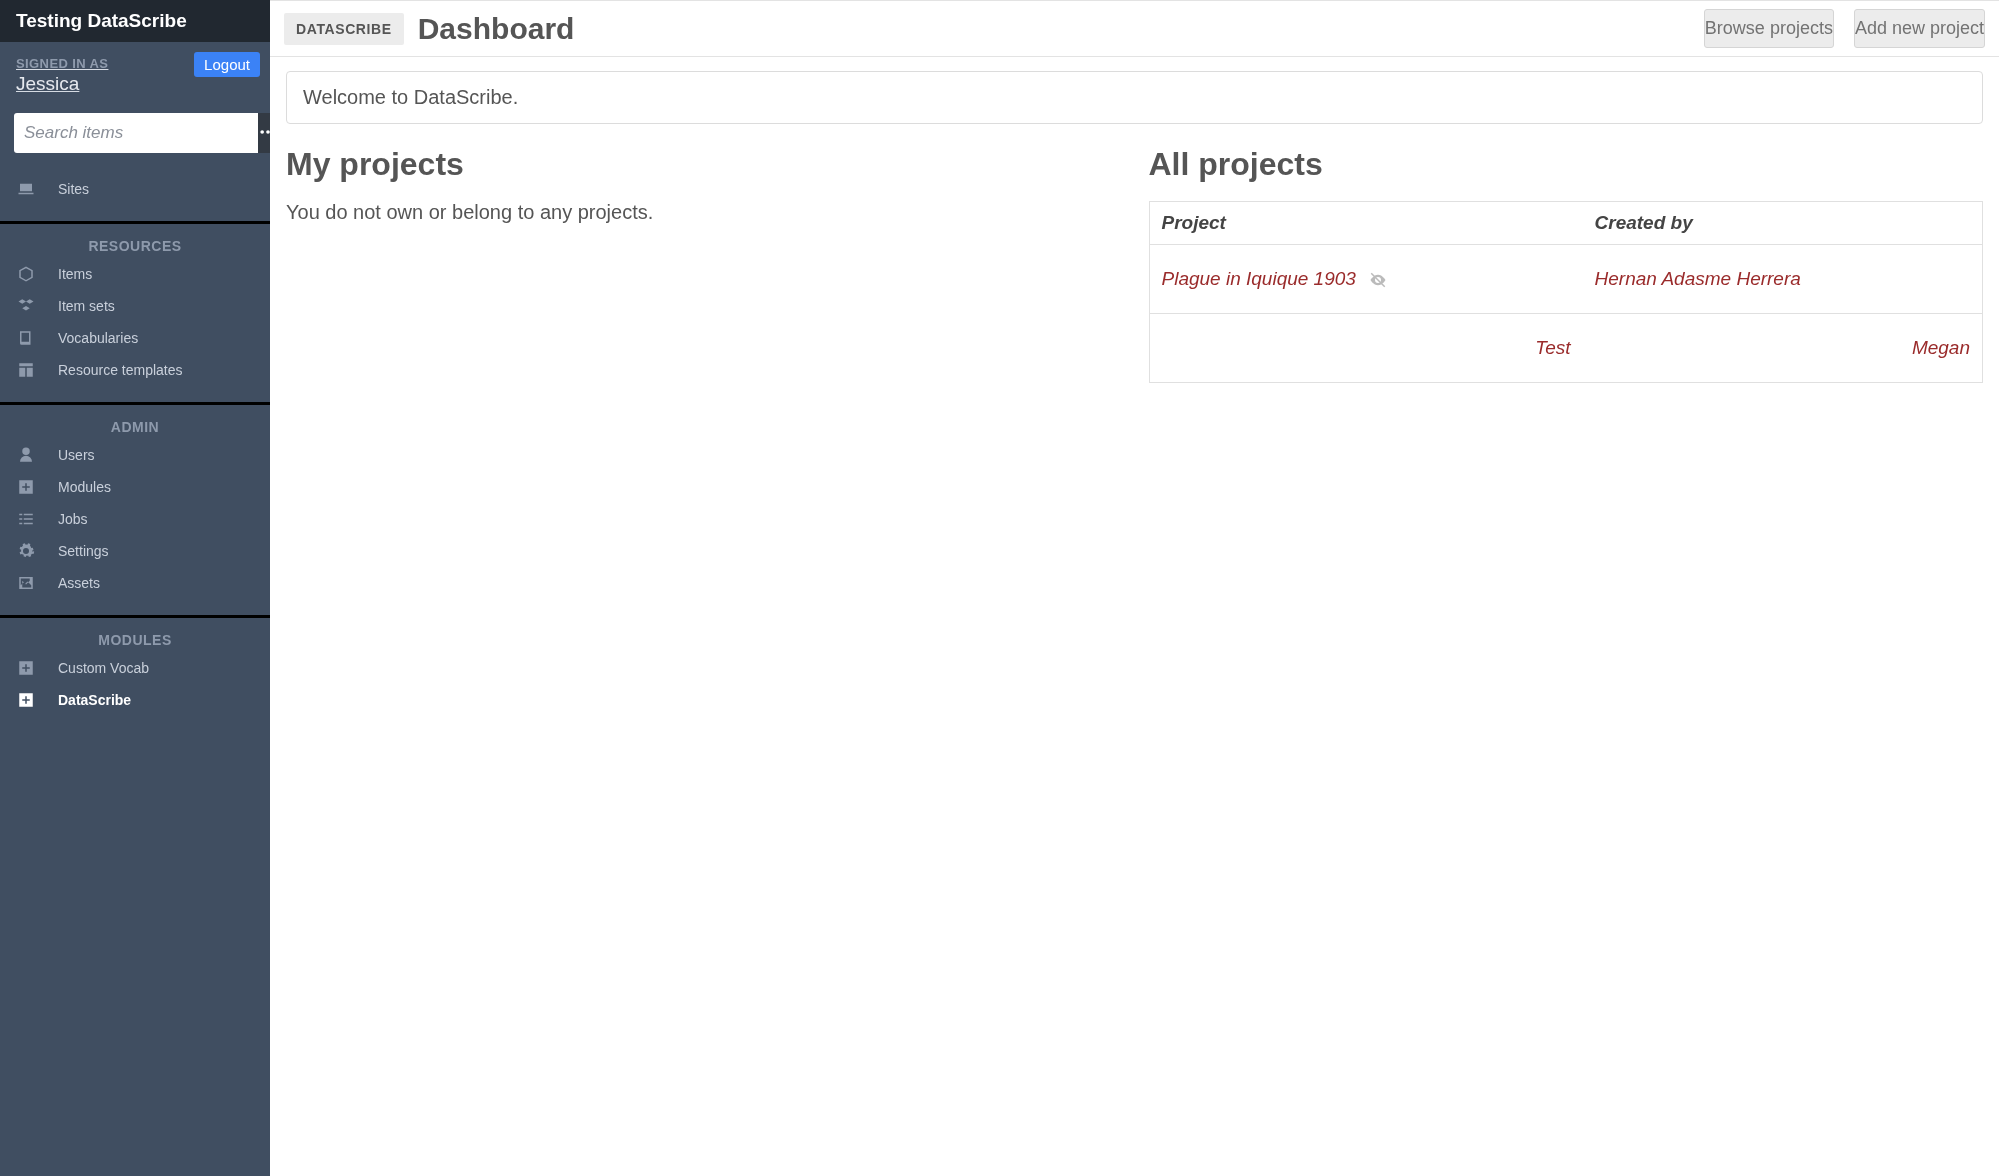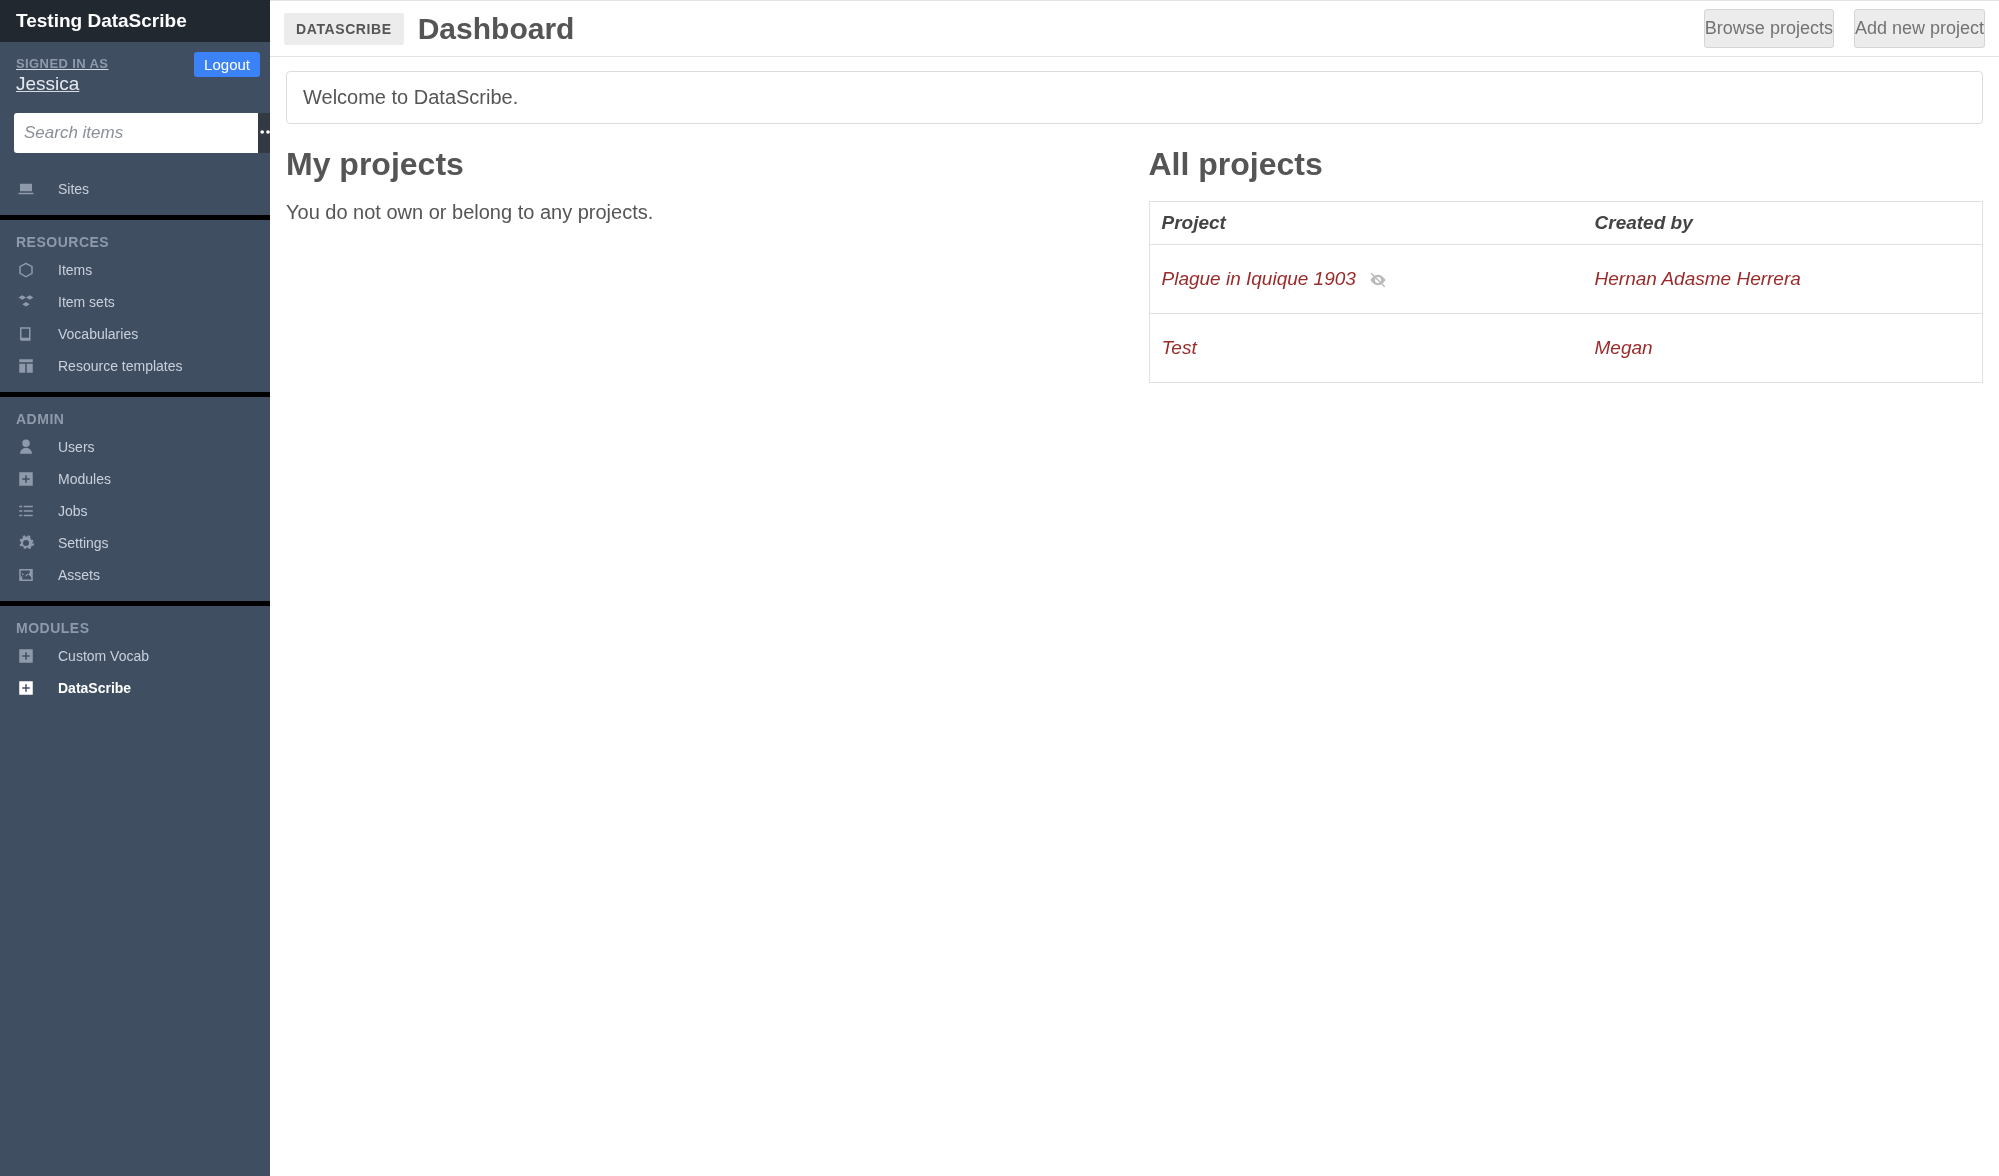--- a/index.html
+++ b/index.html
@@ -85,7 +85,7 @@
   .search-dots svg, .search-go svg { width: 20px; height: 20px; fill: #fff; }
 
   .nav-group { padding: 6px 0; }
-  .nav-group + .nav-group { border-top: 5px solid #000000; margin-top: 4px; }
+  .nav-group + .nav-group { border-top: 3px solid #000000; margin-top: 10px; text-align: center; }
   .nav-heading {
     text-transform: uppercase;
     font-size: 14px;

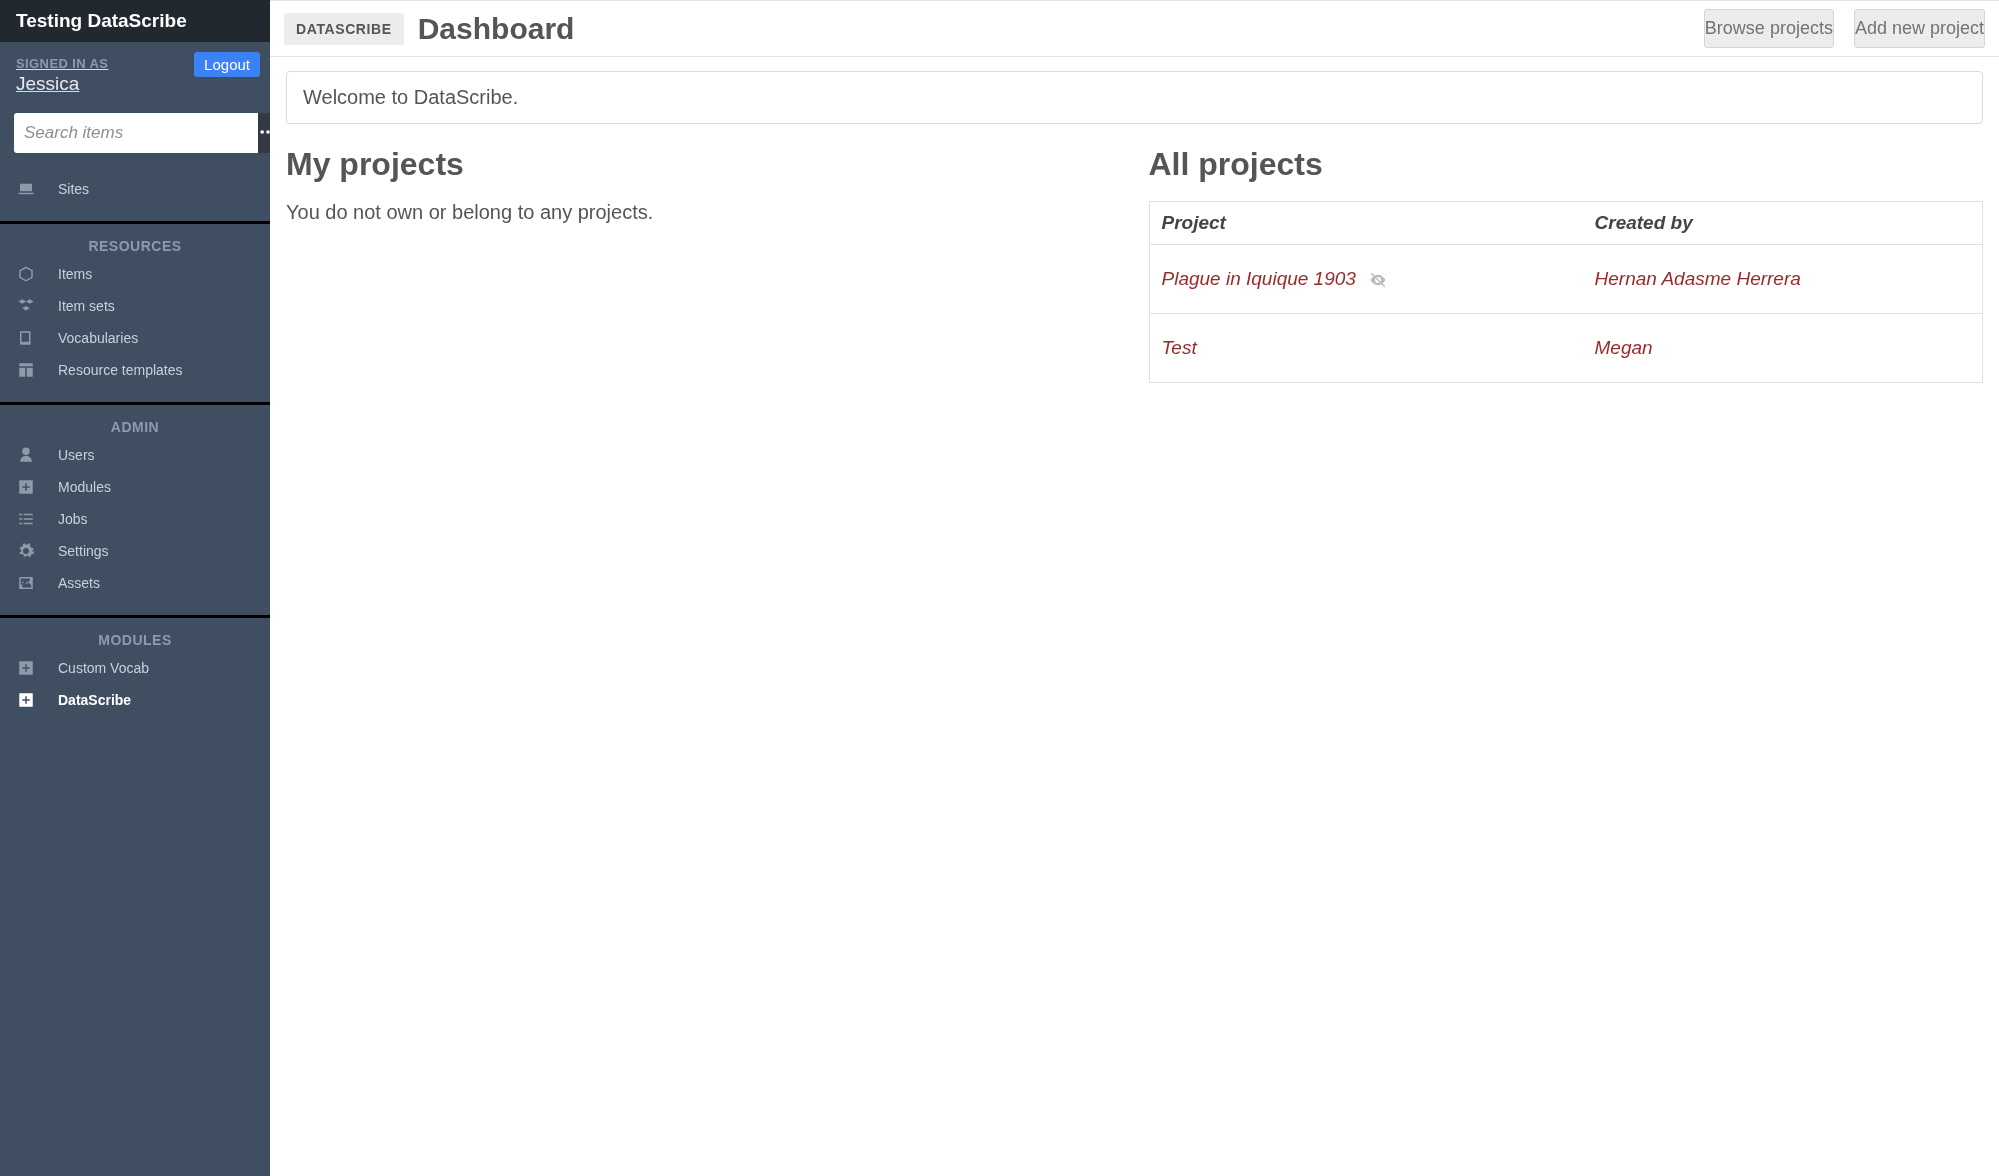--- a/index.html
+++ b/index.html
@@ -194,7 +194,7 @@
     padding: 23px 12px;
     border-bottom: 1px solid #e0e0e0;
   }
-  table.projects tr:last-child td { border-bottom: none; }
+  table.projects tr:last-child td { border-bottom: none; text-align: right; }
   table.projects a { color: #9a2b2b; text-decoration: none; cursor: pointer; }
   .row-icon { color: #bbb; margin-left: 8px; display: inline-flex; vertical-align: middle; }
   .row-icon svg { width: 18px; height: 18px; fill: #bbb; }

